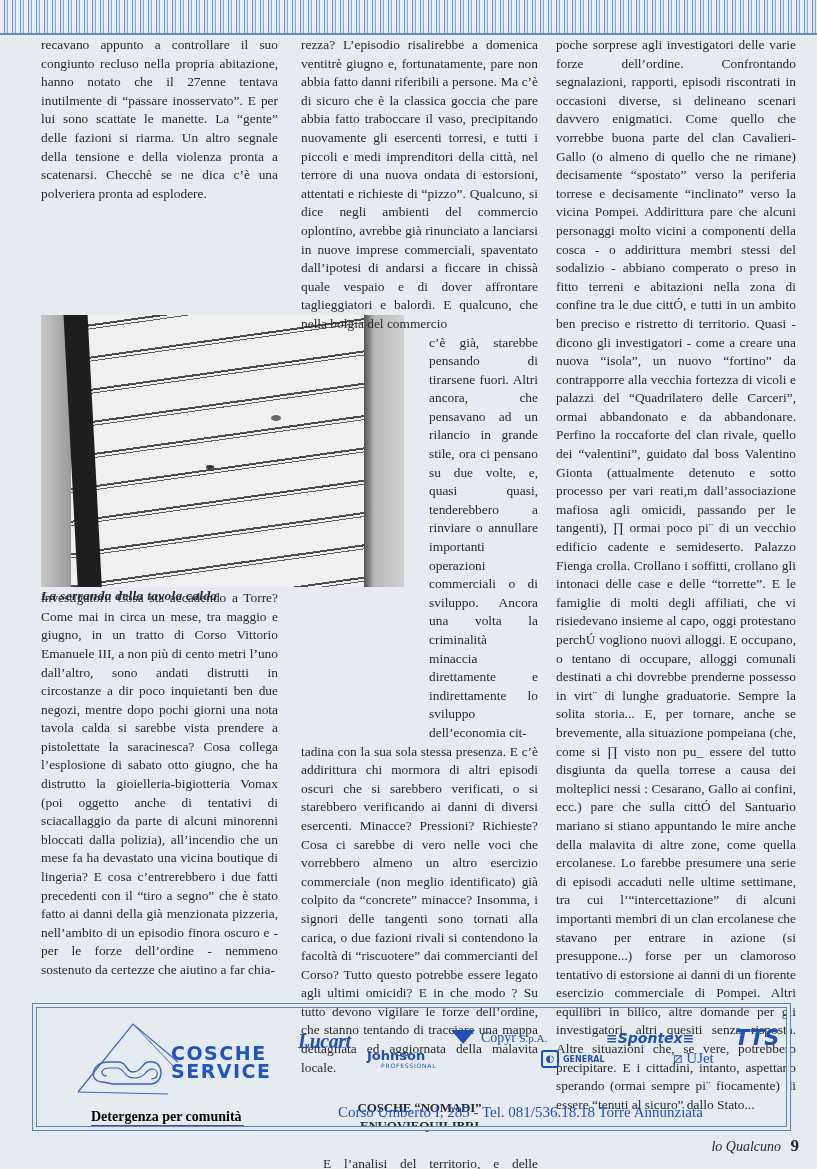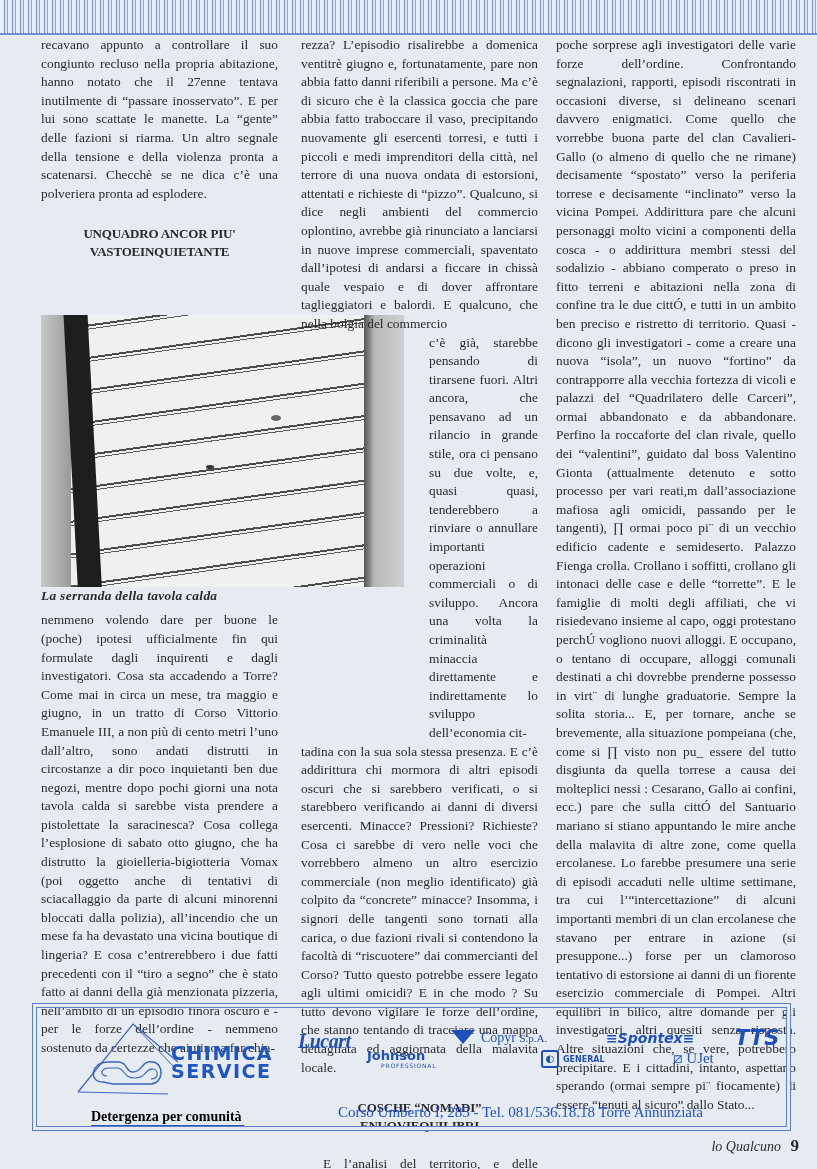--- a/index.html
+++ b/index.html
@@ -95,10 +95,6 @@
 
 <div class="col col1">
   <p>recavano appunto a controllare il suo congiunto recluso nella propria abitazione, hanno notato che il 27enne tentava inutilmente di “passare inosservato”. E per lui sono scattate le manette. La “gente” delle fazioni si riarma. Un altro segnale della tensione e della violenza pronta a scatenarsi. Checchè se ne dica c’è una polveriera pronta ad esplodere.</p>
-  <p class="heading">
-    <span>UNQUADRO ANCOR PIU'</span><br>
-    <span>VASTOEINQUIETANTE</span>
-  </p>
   <div style="height: 330px;"></div>
   <p>nemmeno volendo dare per buone le (poche) ipotesi ufficialmente fin qui formulate dagli inquirenti e dagli investigatori. Cosa sta accadendo a Torre? Come mai in circa un mese, tra maggio e giugno, in un tratto di Corso Vittorio Emanuele III, a non più di cento metri l’uno dall’altro, sono andati distrutti in circostanze a dir poco inquietanti ben due negozi, mentre dopo pochi giorni una nota tavola calda si sarebbe vista prendere a pistolettate la saracinesca? Cosa collega l’esplosione di sabato otto giugno, che ha distrutto la gioielleria-bigiotteria Vomax (poi oggetto anche di tentativi di sciacallaggio da parte di alcuni minorenni bloccati dalla polizia), all’incendio che un mese fa ha devastato una vicina boutique di lingeria? E cosa c’entrerebbero i due fatti precedenti con il “tiro a segno” che è stato fatto ai danni della già menzionata pizzeria, nell’ambito di un episodio finora oscuro e - per le forze dell’ordine - nemmeno sostenuto da certezze che aiutino a far chia-</p>
 </div>

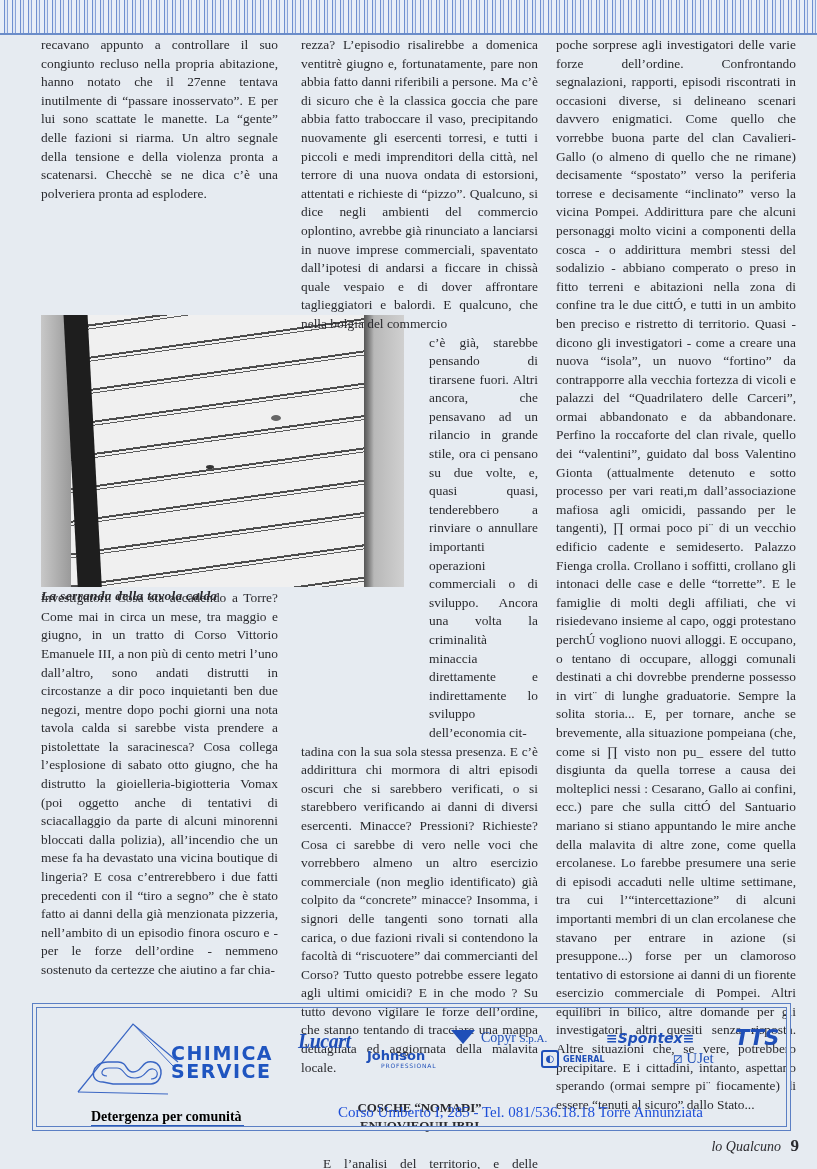--- a/index.html
+++ b/index.html
@@ -132,7 +132,7 @@
     <path d="M34 54 C26 54 28 46 36 46 L44 46 C52 46 50 56 62 56 C74 56 72 46 80 47 C86 48 86 57 78 57" fill="none" stroke="#3a66c4" stroke-width="1.2"></path>
   </svg>
   <div class="brand">
-    <span>CHIMICA</span><br>
+    <span>COSCHE</span><br>
     <span>SERVICE</span>
   </div>
   <div class="tagline">Detergenza per comunità</div>

